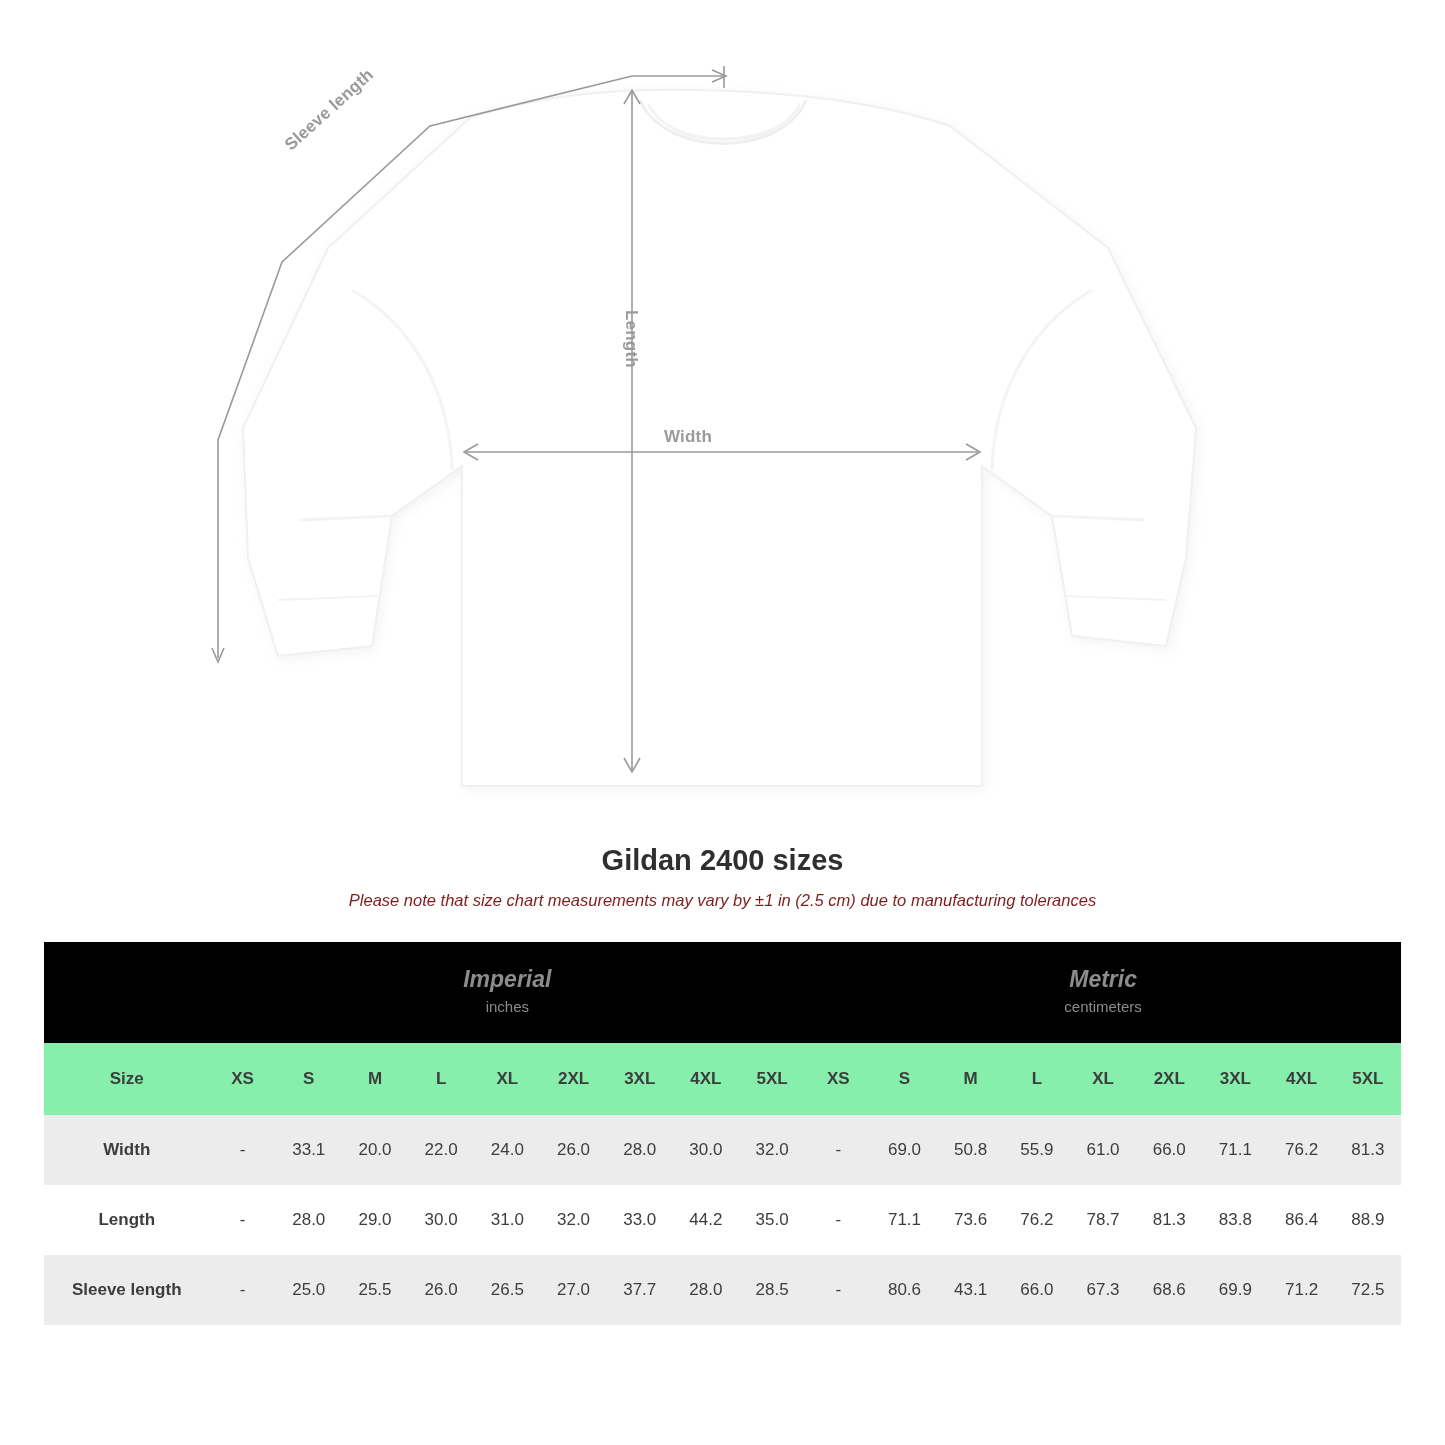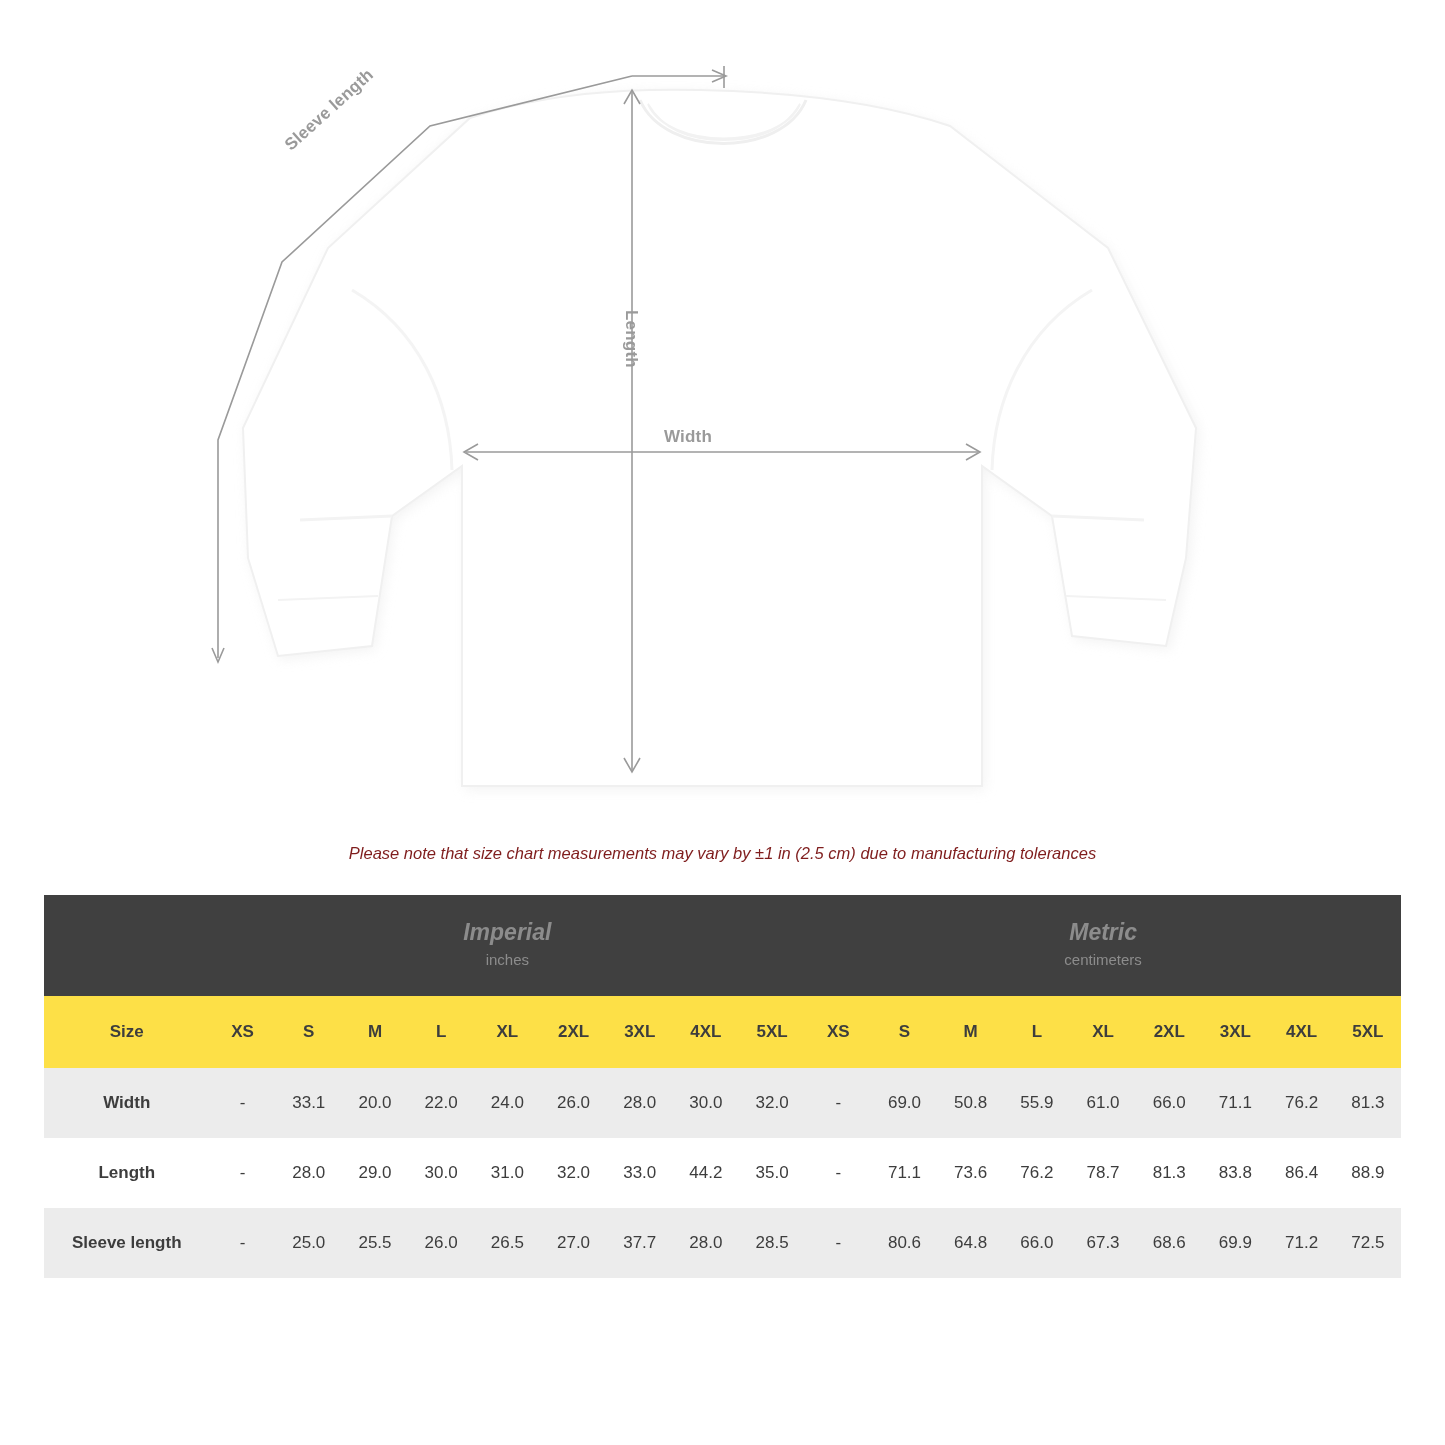--- a/index.html
+++ b/index.html
@@ -185,6 +185,7 @@
 </div>
 
 <div class="title-block">
+  <h1 class="chart-title">Gildan 2400 sizes</h1>
   <p class="chart-note">Please note that size chart measurements may vary by ±1 in (2.5 cm) due to manufacturing tolerances</p>
 </div>
 

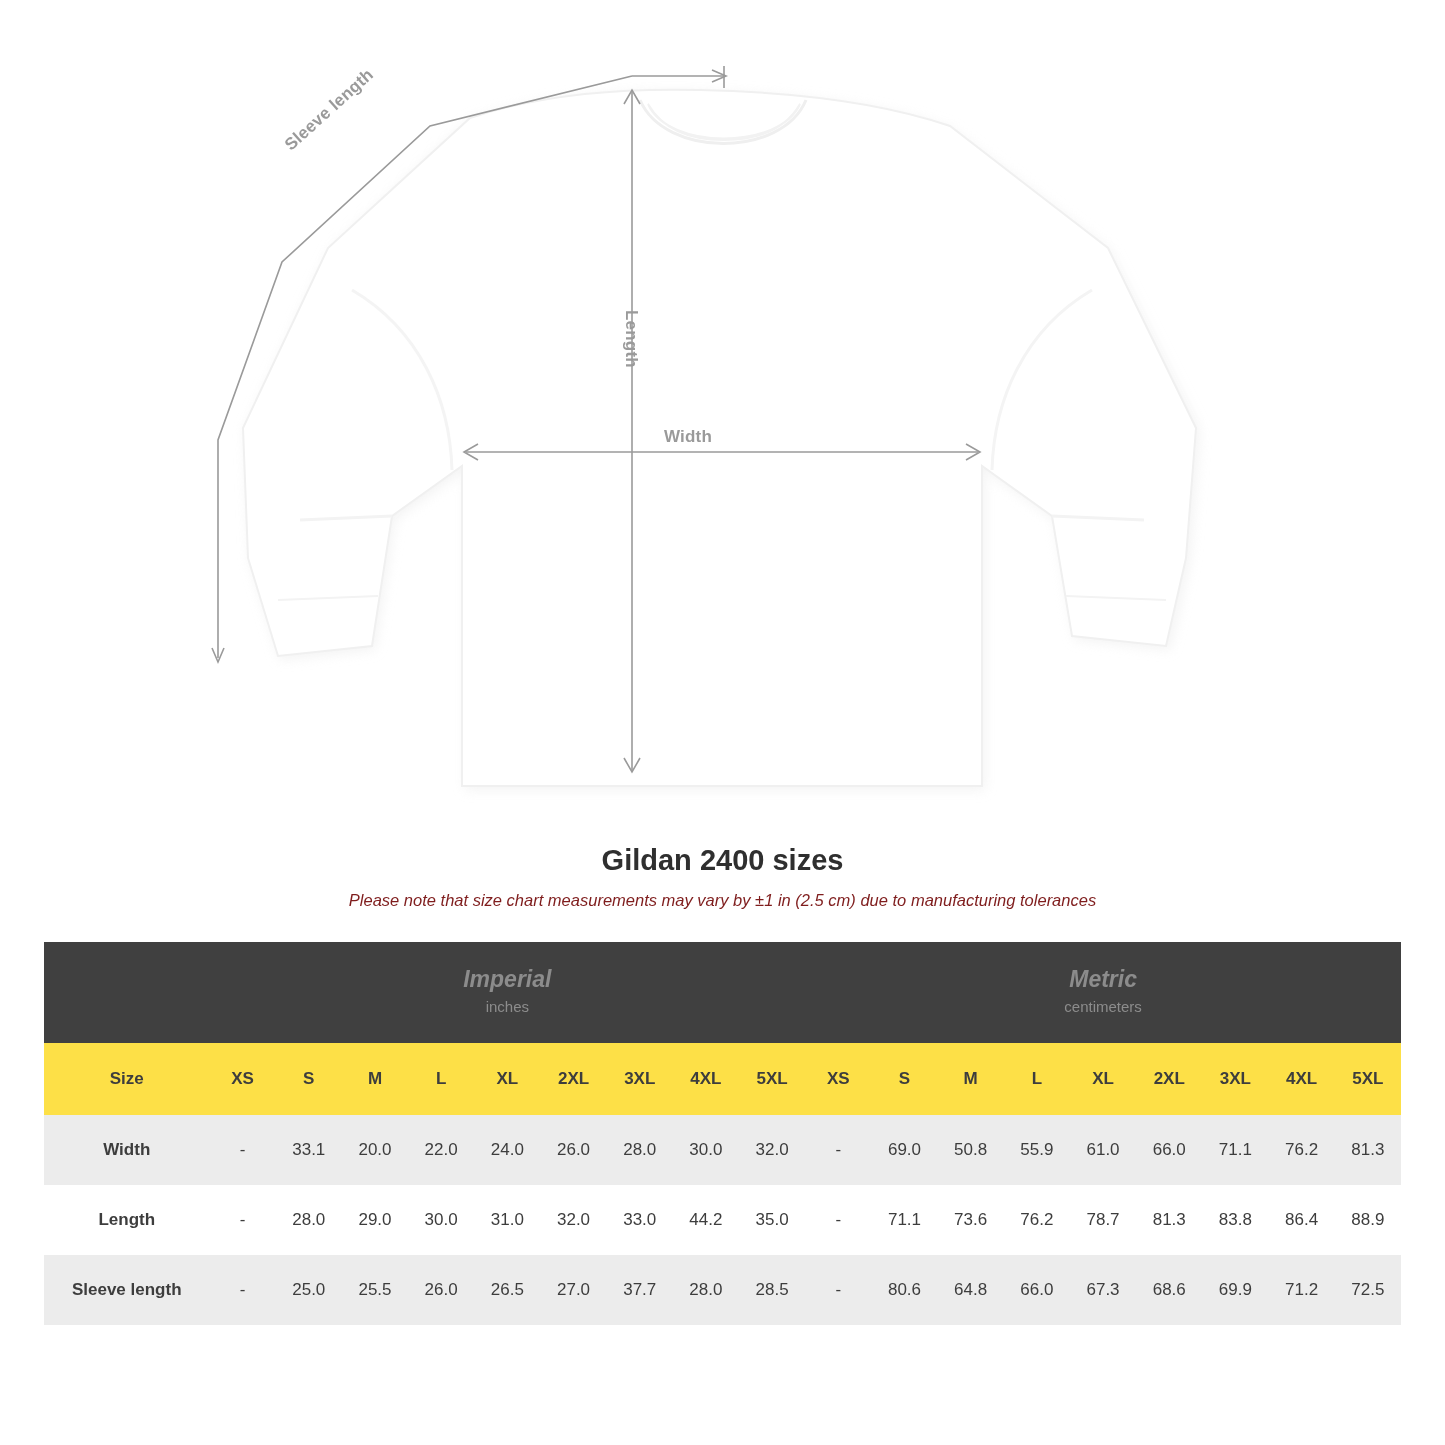--- a/index.html
+++ b/index.html
@@ -87,7 +87,7 @@
     vertical-align: middle;
   }
   .unit-row td {
-    background: #404040;
+    background: #000000;
     padding: 22px 0 24px 0;
   }
   .unit-name {

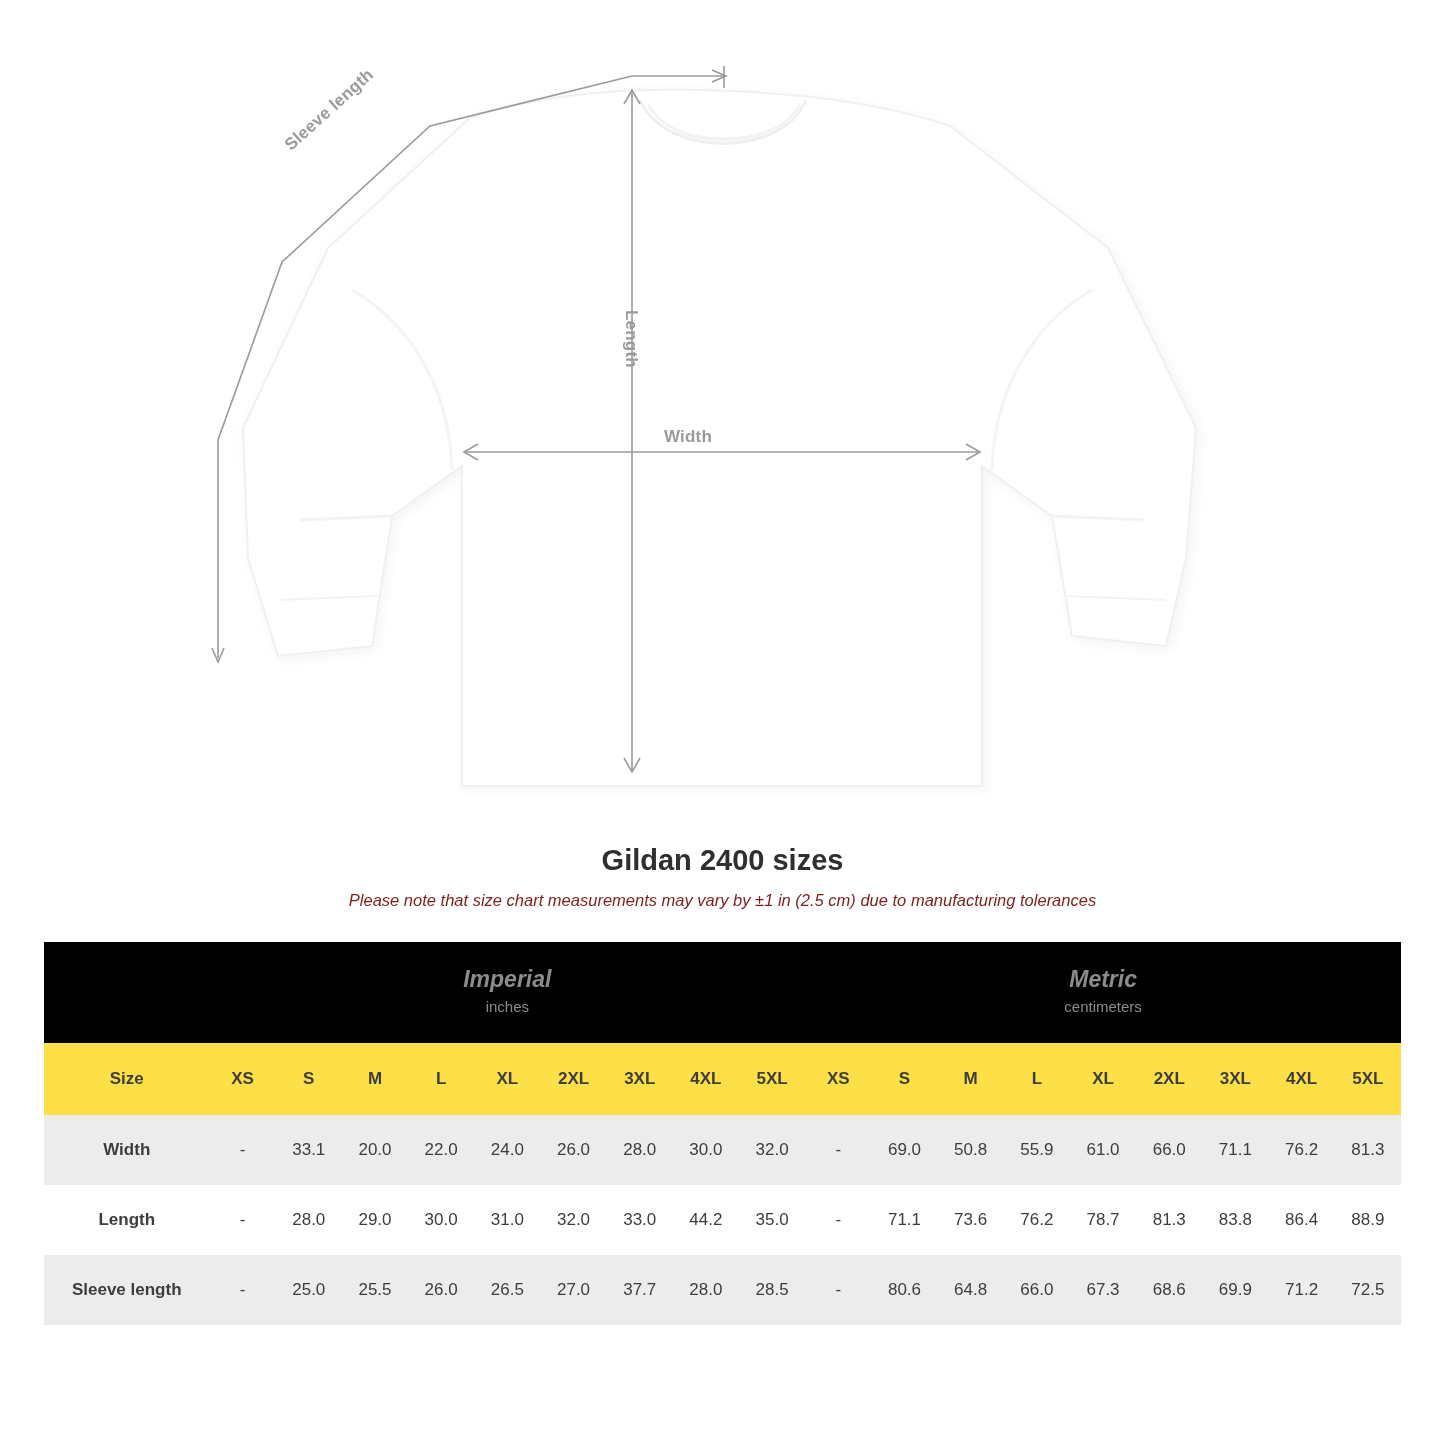--- a/index.html
+++ b/index.html
@@ -103,7 +103,7 @@
     line-height: 1.6;
   }
   .head-row td {
-    background: #fde047;
+    background: #86efac;
     font-size: 17px;
     font-weight: bold;
     color: #3d3d3d;

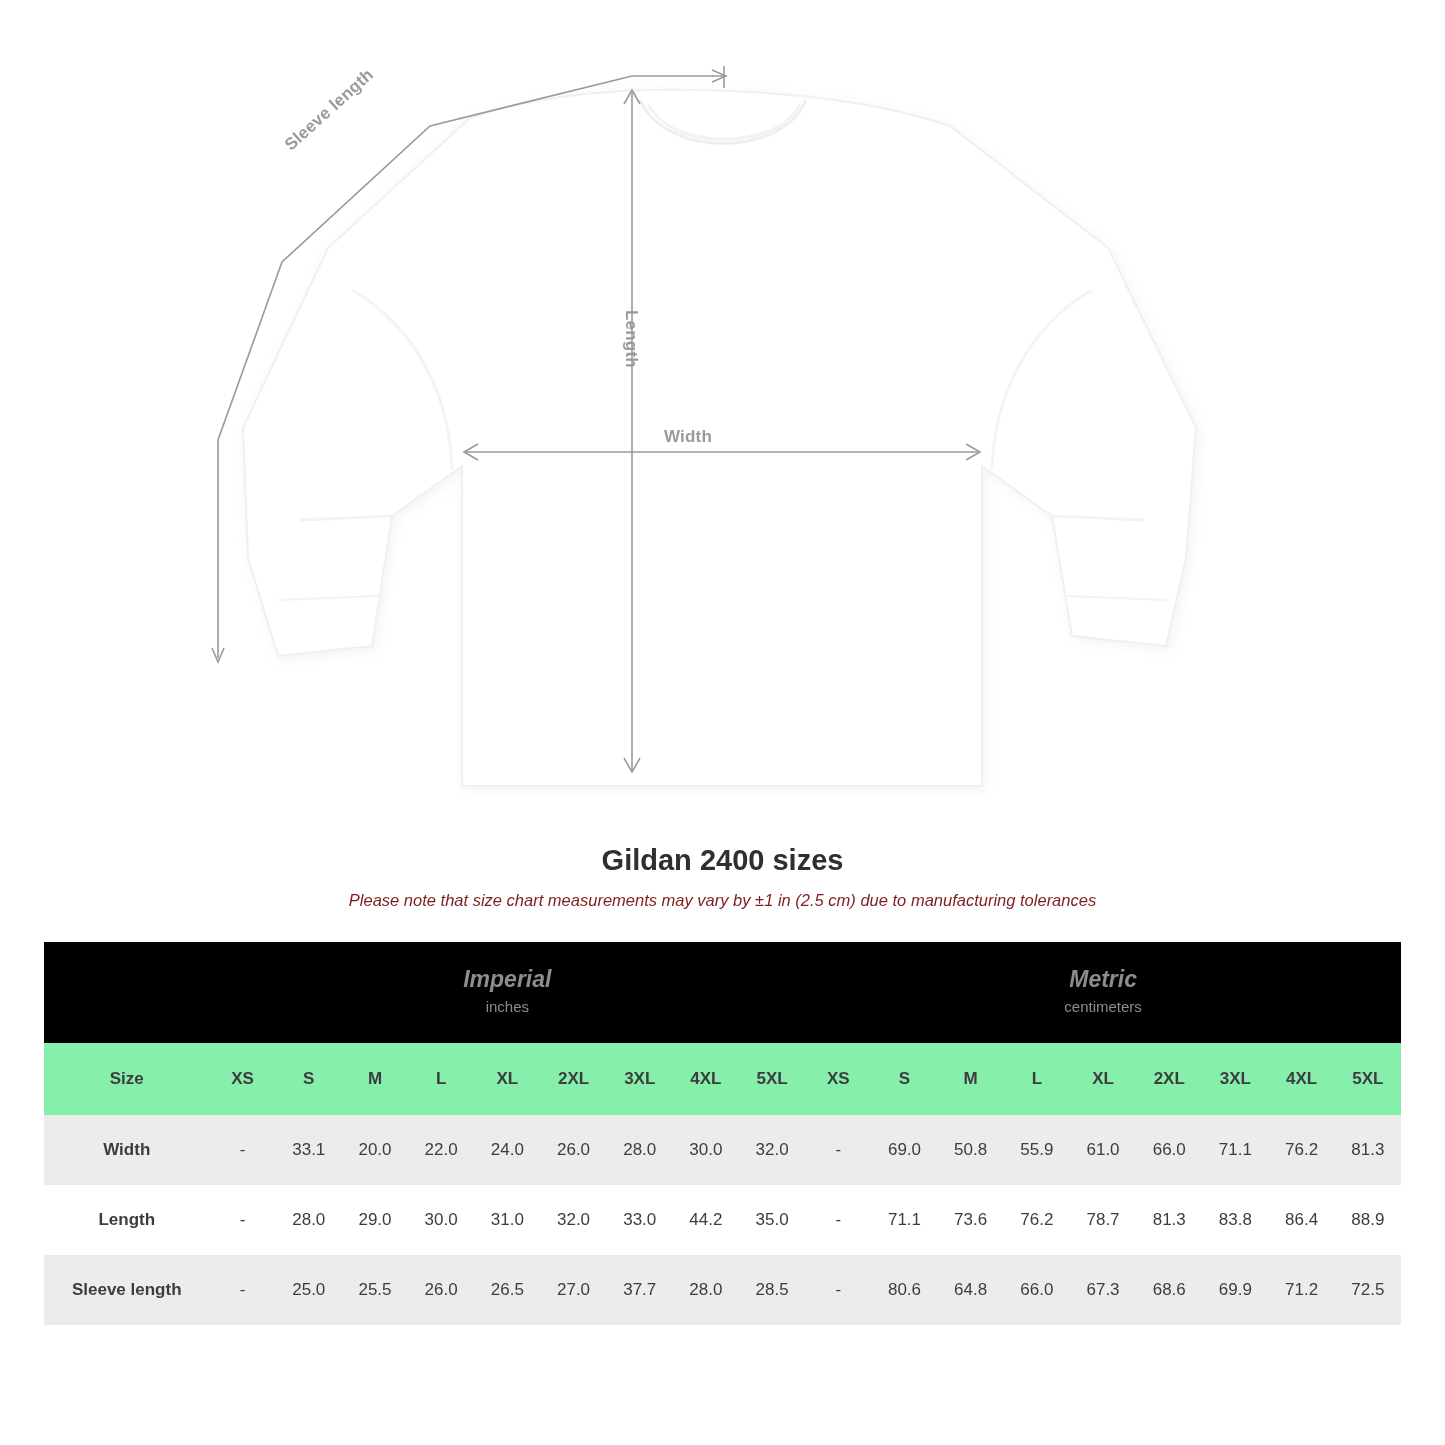--- a/index.html
+++ b/index.html
@@ -304,7 +304,7 @@
         <td>28.5</td>
         <td>-</td>
         <td>80.6</td>
-        <td>64.8</td>
+        <td>43.1</td>
         <td>66.0</td>
         <td>67.3</td>
         <td>68.6</td>

